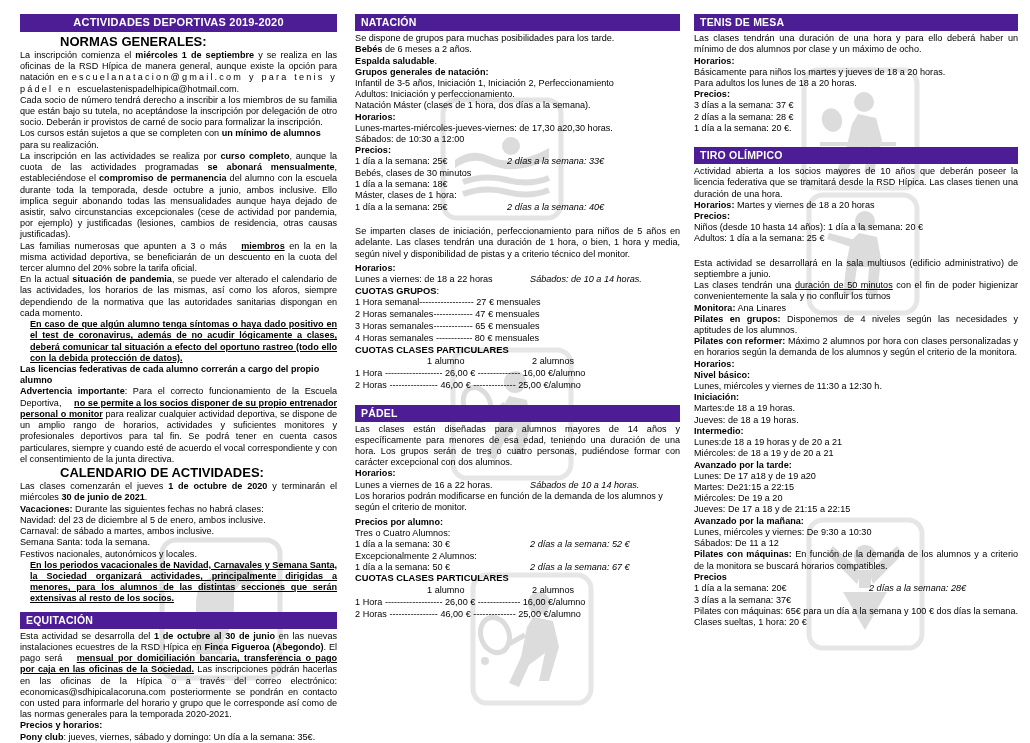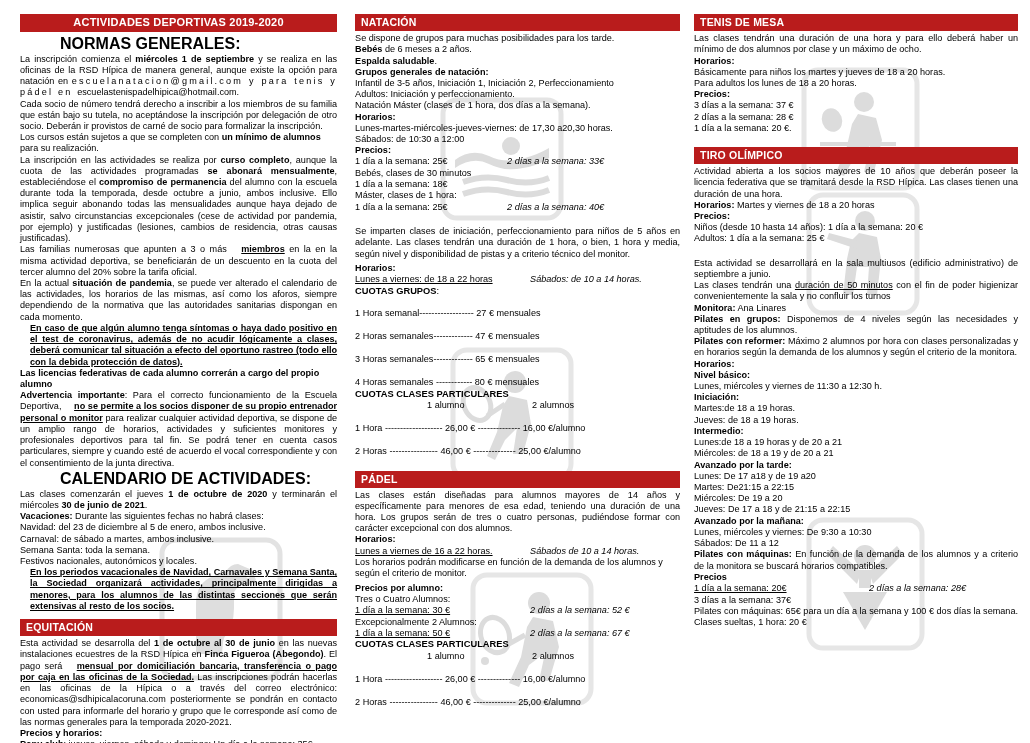--- a/index.html
+++ b/index.html
@@ -38,7 +38,7 @@
   .col.col3 { width: 340px; padding-left: 6px; padding-right: 6px; }
 
   .secbar {
-    background: #b91c1c;
+    background: #4c1d95;
     color: #ffffff;
     font-weight: bold;
     font-size: 10.5px;

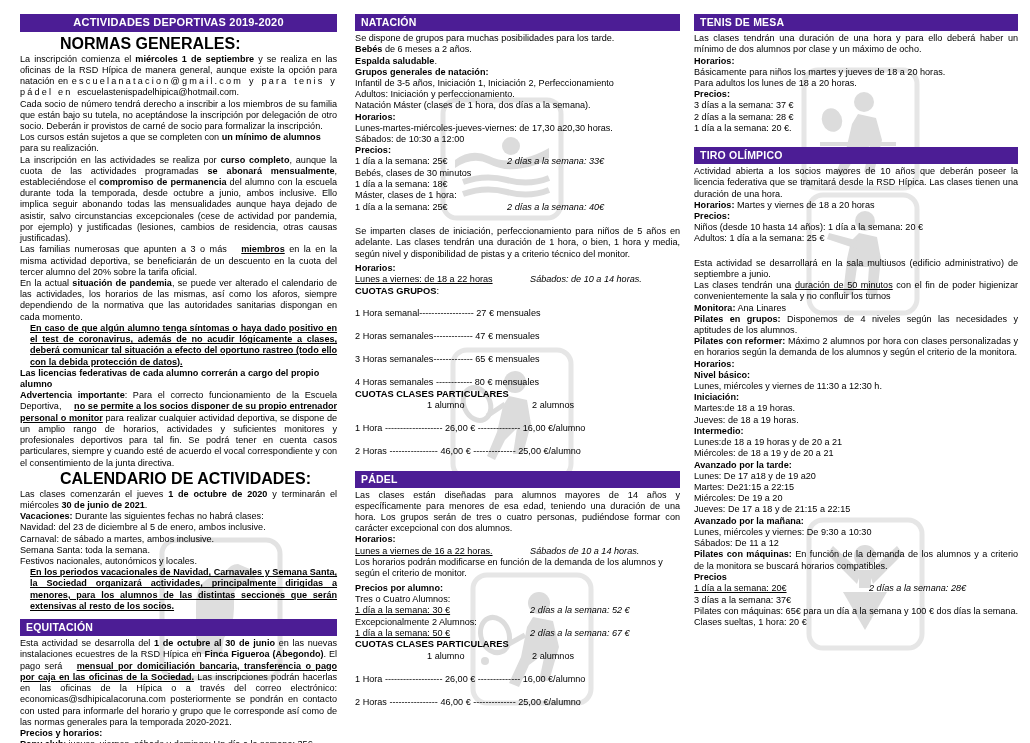--- a/index.html
+++ b/index.html
@@ -58,7 +58,7 @@
   }
   .p.left { text-align: left; }
   .h {
-    font-size: 16px;
+    font-size: 13px;
     font-weight: bold;
     margin: 0;
     line-height: 1.25;

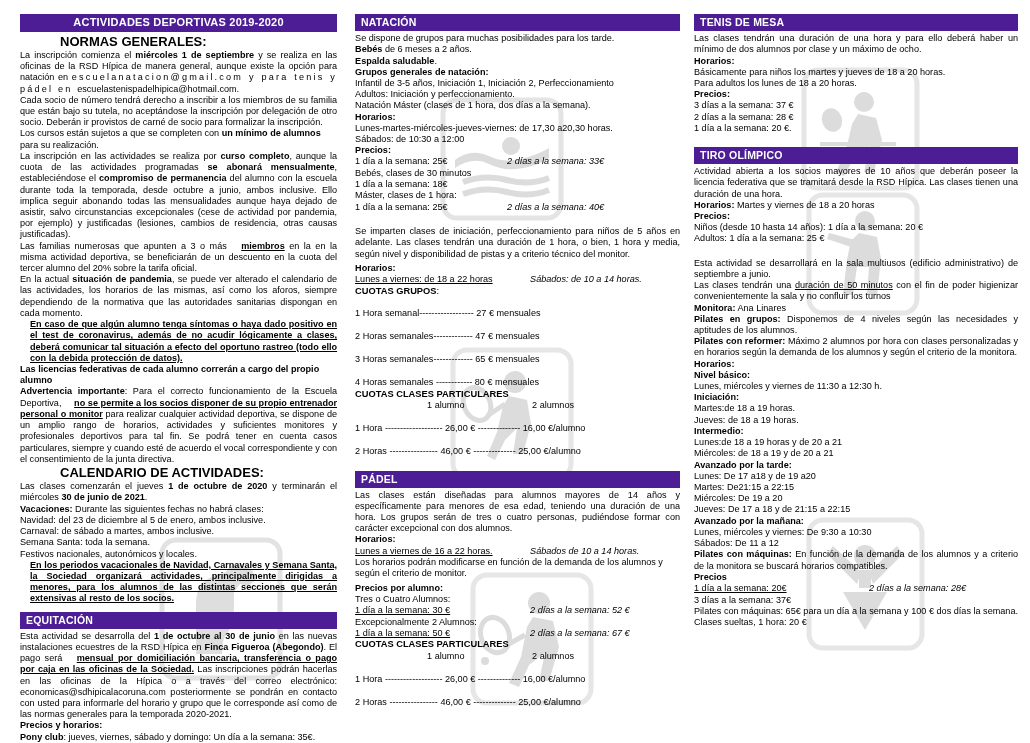--- a/index.html
+++ b/index.html
@@ -85,7 +85,7 @@
   }
   .prow .c1 { width: 152px; flex: 0 0 152px; }
   .prow .c2 { flex: 1; font-style: italic; }
-  .prow.wide .c1 { width: 175px; flex: 0 0 175px; text-decoration: underline; }
+  .prow.wide .c1 { width: 175px; flex: 0 0 175px; }
 
   
   .trow {

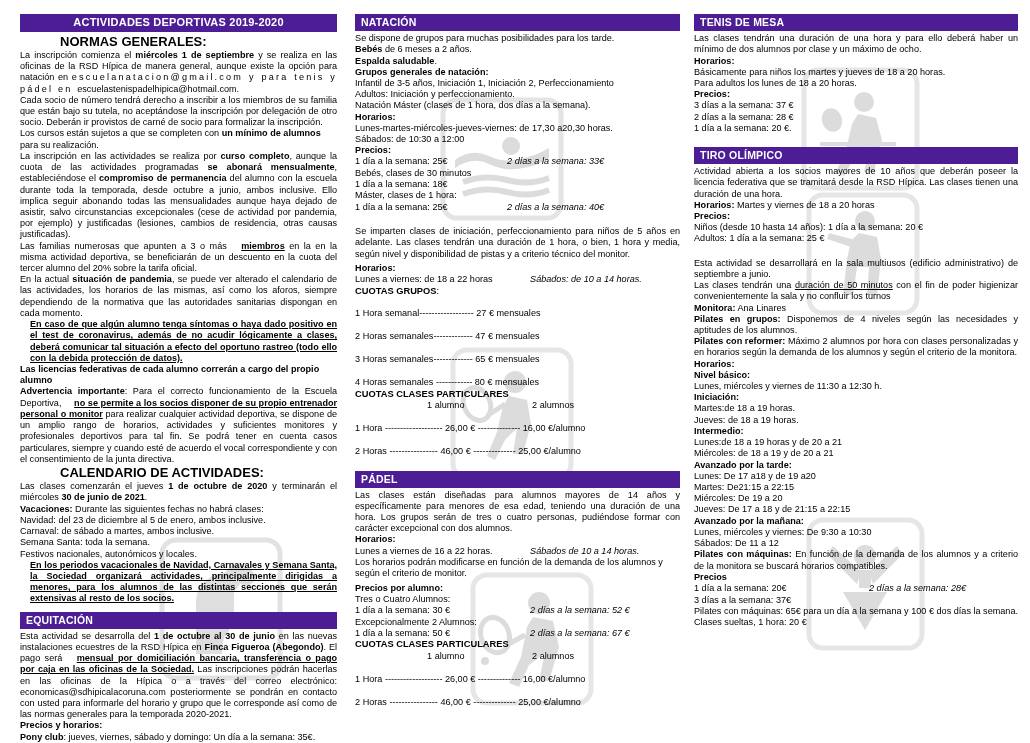--- a/index.html
+++ b/index.html
@@ -92,7 +92,6 @@
     font-size: 9.1px;
     line-height: 1.3;
     white-space: pre;
-    margin-top: 11px;
   }
   .thead {
     font-size: 9.1px;

